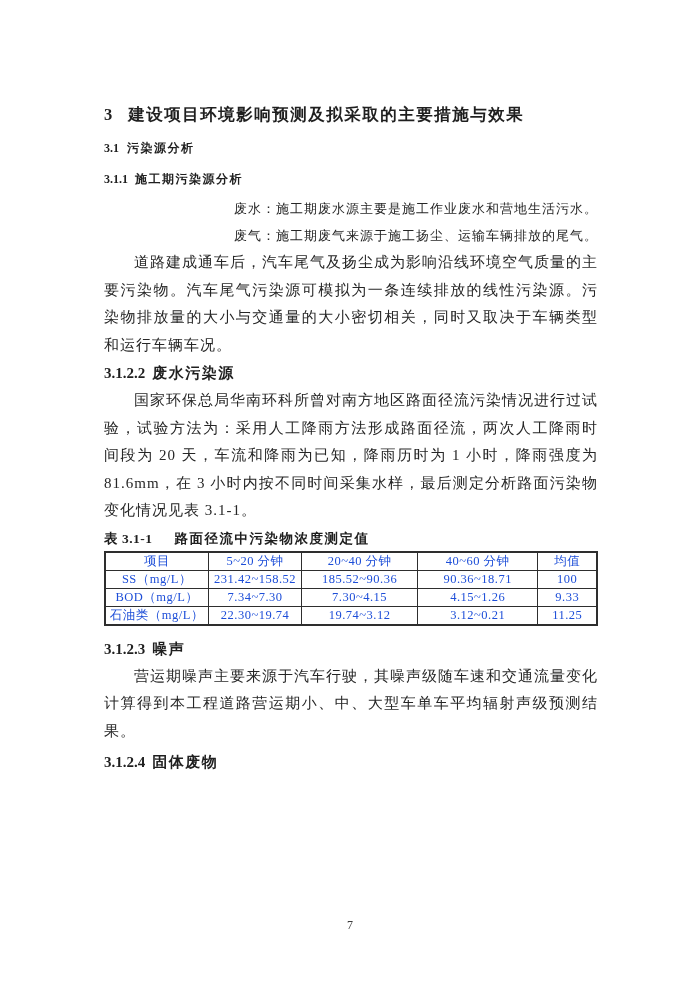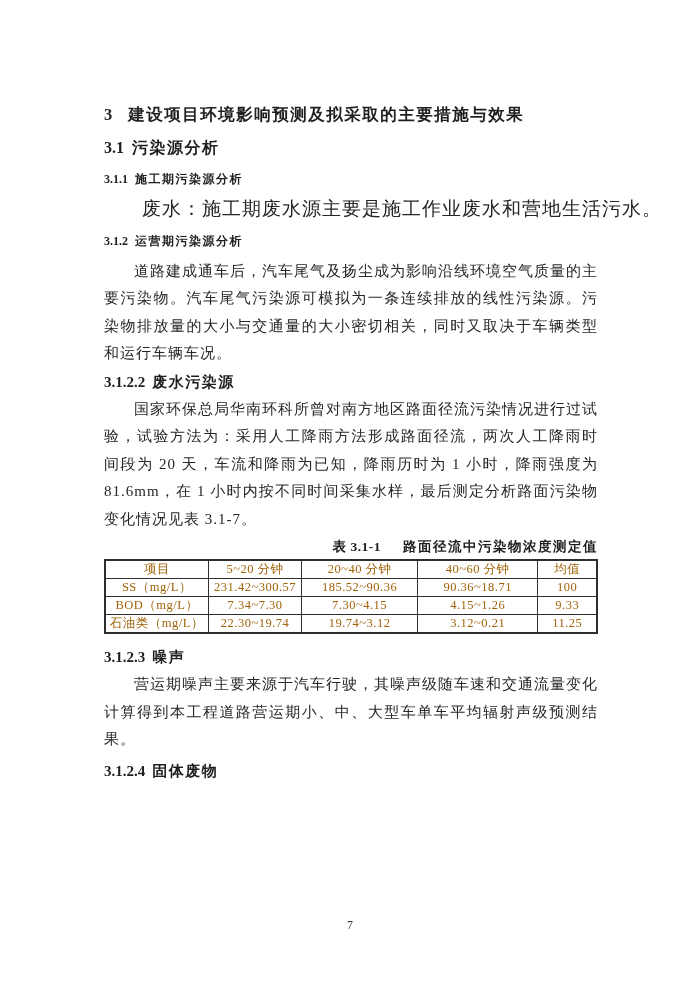--- a/index.html
+++ b/index.html
@@ -32,7 +32,7 @@
   }
   h1 { font-size: 16.5px; line-height: 26px; margin-bottom: 8px; }
   h1 .sec-num { margin-right: 16px; }
-  h2 { font-size: 16px; line-height: 24px; margin-bottom: 8px; }
+  h2 { font-size: 12px; line-height: 24px; margin-bottom: 8px; }
   h2 .sec-num { margin-right: 8px; }
   h3 { font-size: 12px; line-height: 22px; margin: 7px 0 6px 0; }
   h3 .sec-num { margin-right: 7px; }

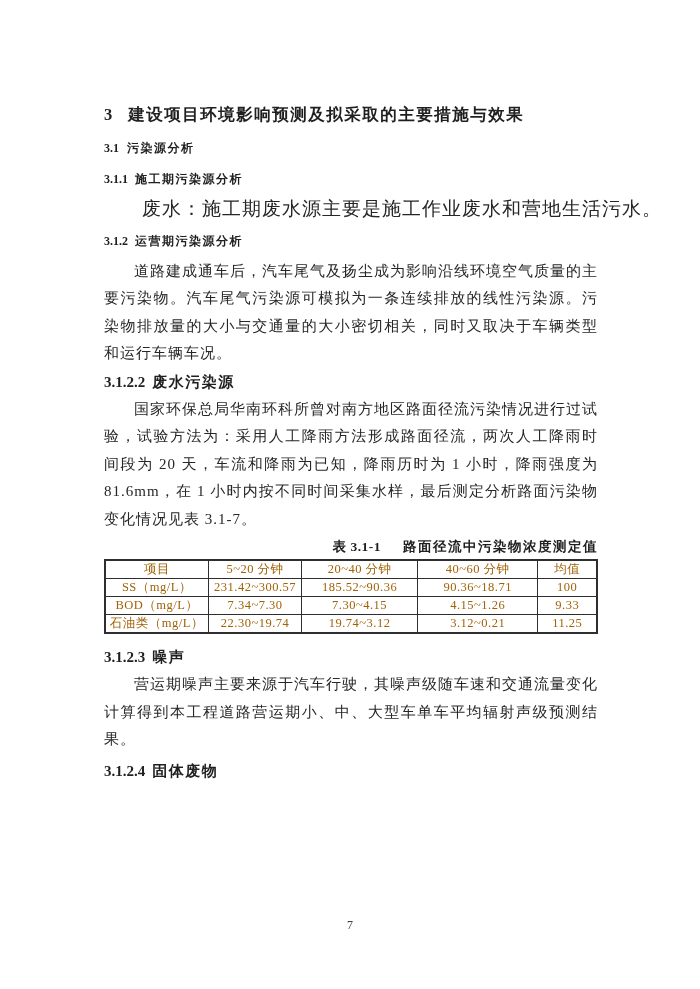--- a/index.html
+++ b/index.html
@@ -44,7 +44,7 @@
   .h-3124 { margin: 6px 0 0 0; }
   p.item {
     margin: 0;
-    font-size: 19px;
+    font-size: 13px;
     line-height: 26.5px;
     text-indent: 2em;
     letter-spacing: 1px;

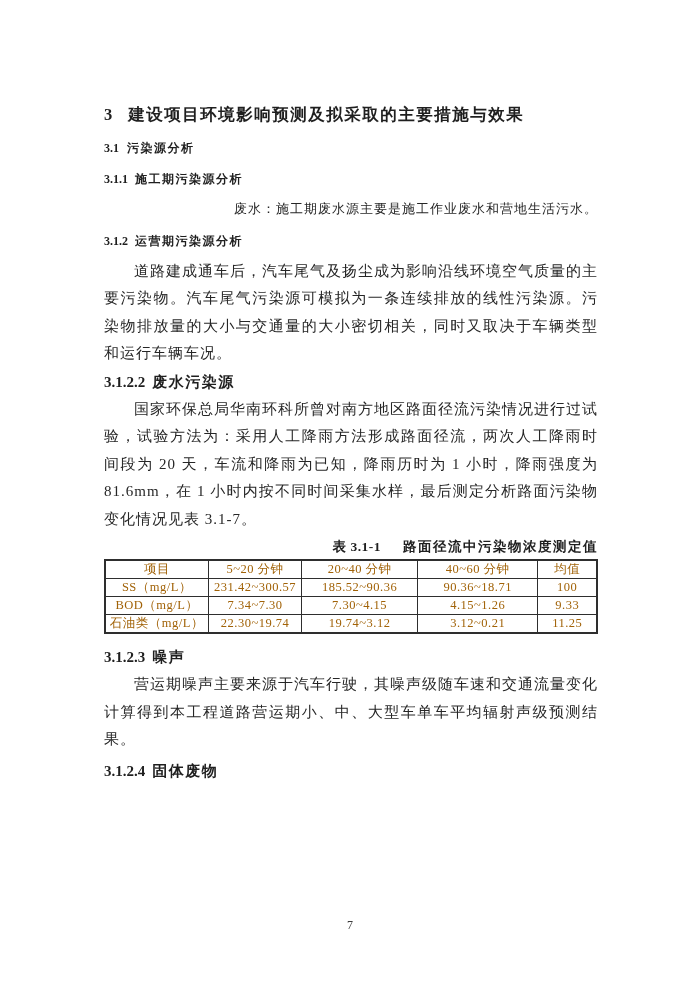--- a/index.html
+++ b/index.html
@@ -118,6 +118,7 @@
     </h3>
 
     <p class="item">废水：施工期废水源主要是施工作业废水和营地生活污水。</p>
+    <p class="item">废气：施工期废气来源于施工扬尘、运输车辆排放的尾气。</p>
 
     <h3>
       <span class="sec-num">3.1.2</span><span class="sec-title">运营期污染源分析</span>

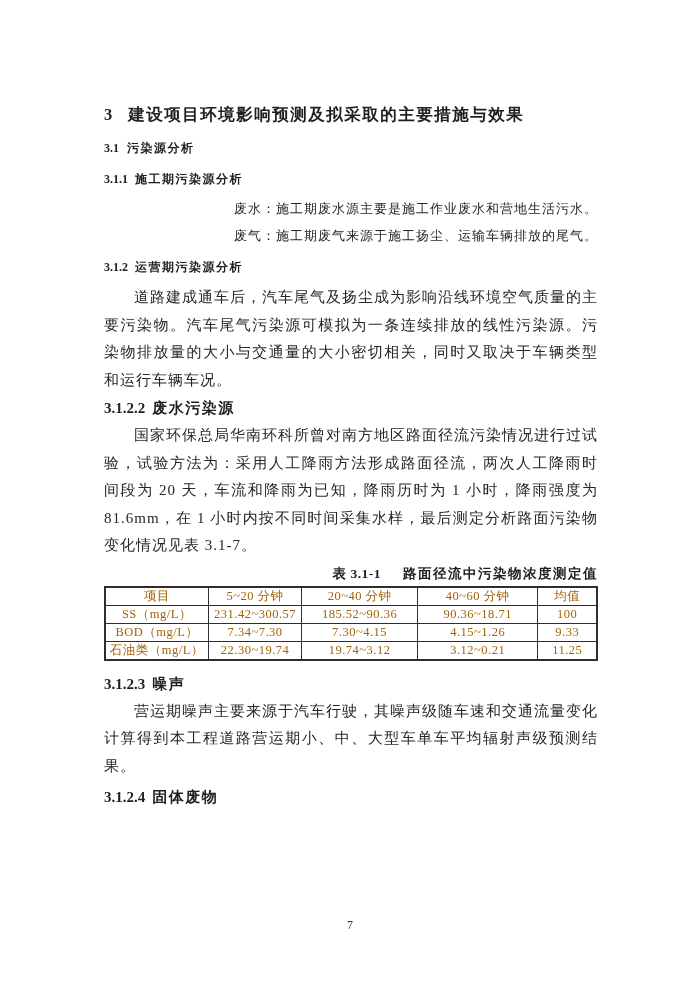--- a/index.html
+++ b/index.html
@@ -120,9 +120,6 @@
     <p class="item">废水：施工期废水源主要是施工作业废水和营地生活污水。</p>
     <p class="item">废气：施工期废气来源于施工扬尘、运输车辆排放的尾气。</p>
 
-    <h3>
-      <span class="sec-num">3.1.2</span><span class="sec-title">运营期污染源分析</span>
-    </h3>
 
     <p class="para">道路建成通车后，汽车尾气及扬尘成为影响沿线环境空气质量的主要污染物。汽车尾气污染源可模拟为一条连续排放的线性污染源。污染物排放量的大小与交通量的大小密切相关，同时又取决于车辆类型和运行车辆车况。</p>
 

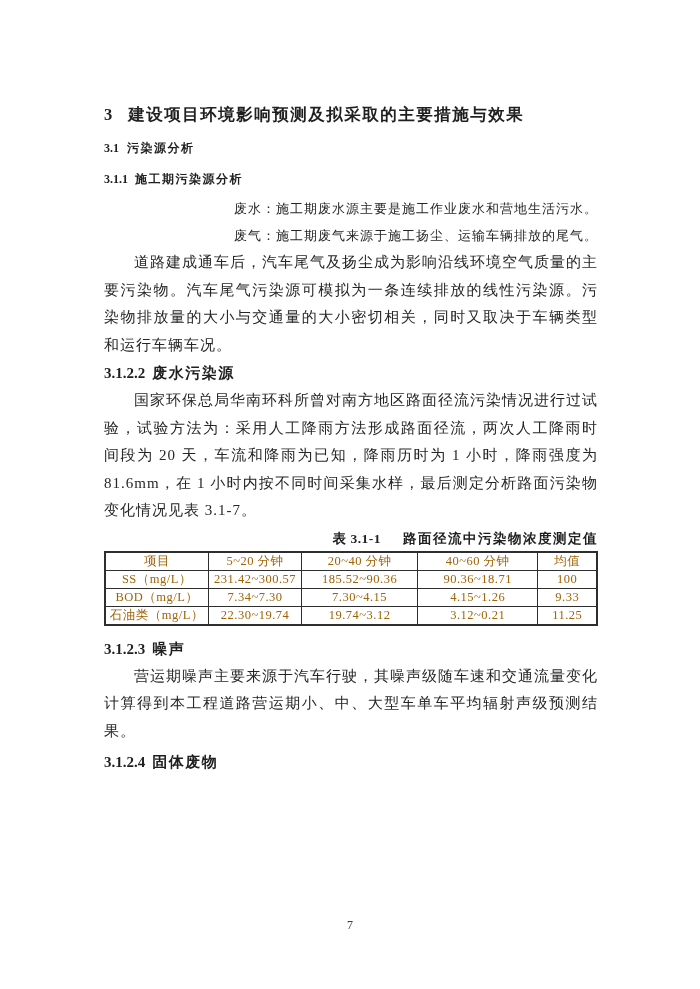--- a/index.html
+++ b/index.html
@@ -126,7 +126,7 @@
     <h4 class="h-3122">
       <span class="sec-num">3.1.2.2</span><span class="sec-title">废水污染源</span>
     </h4>
-    <p class="para">国家环保总局华南环科所曾对南方地区路面径流污染情况进行过试验，试验方法为：采用人工降雨方法形成路面径流，两次人工降雨时间段为 20 天，车流和降雨为已知，降雨历时为 1 小时，降雨强度为 81.6mm，在 1 小时内按不同时间采集水样，最后测定分析路面污染物变化情况见表 3.1-7。</p>
+    <p class="para">国家环保总局华南环科所曾对南方地区路面径流污染情况进行过试验，试验方法为：采用人工降雨方法形成路面径流，两次人工降雨时间段为 20 天，车流和降雨为已知，降雨历时为 1 小时，降雨强度为 81.6mm，在 3 小时内按不同时间采集水样，最后测定分析路面污染物变化情况见表 3.1-1。</p>
 
     <div class="table-caption">
       <span class="cap-label">表 3.1-1</span><span class="cap-title">路面径流中污染物浓度测定值</span>

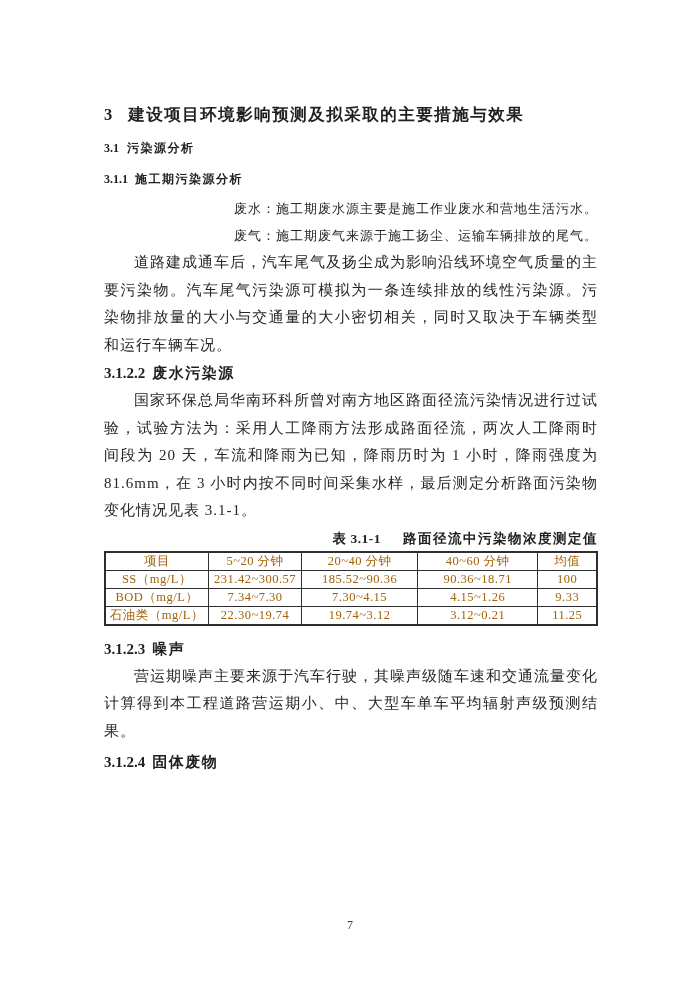--- a/index.html
+++ b/index.html
@@ -61,7 +61,7 @@
   }
   .table-caption {
     margin: 5px 0 3px 0;
-    text-align: right;
+    text-align: left;
     font-weight: bold;
     font-size: 13.5px;
     line-height: 18px;

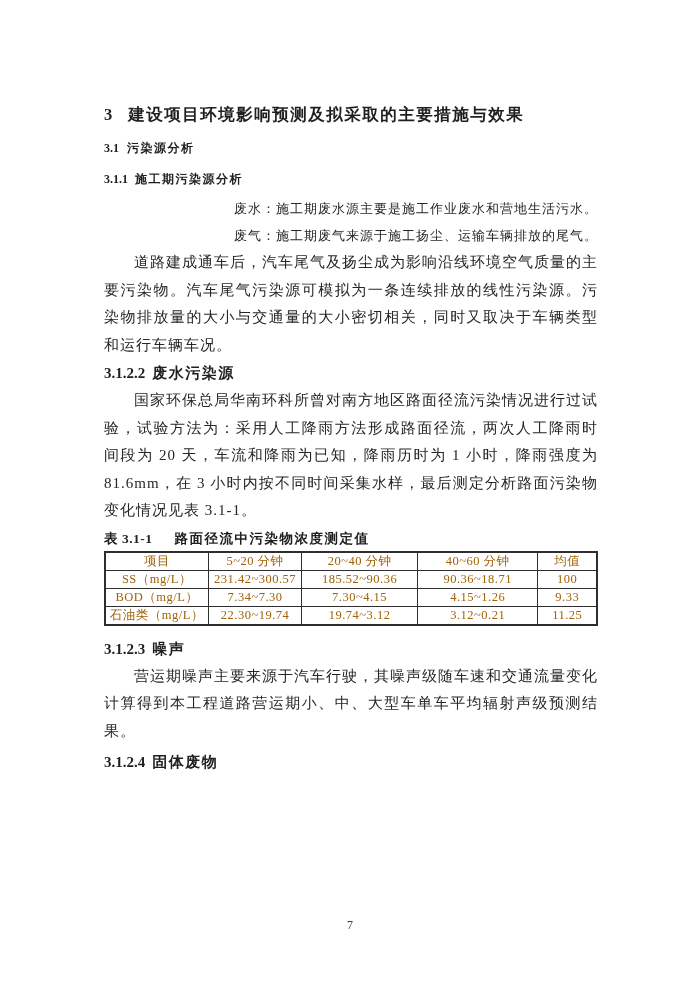--- a/index.html
+++ b/index.html
@@ -82,7 +82,7 @@
     vertical-align: middle;
     padding: 0 2px;
     font-weight: normal;
-    color: #a16207;
+    color: #1d4ed8;
     letter-spacing: 0.5px;
     overflow: hidden;
     white-space: nowrap;

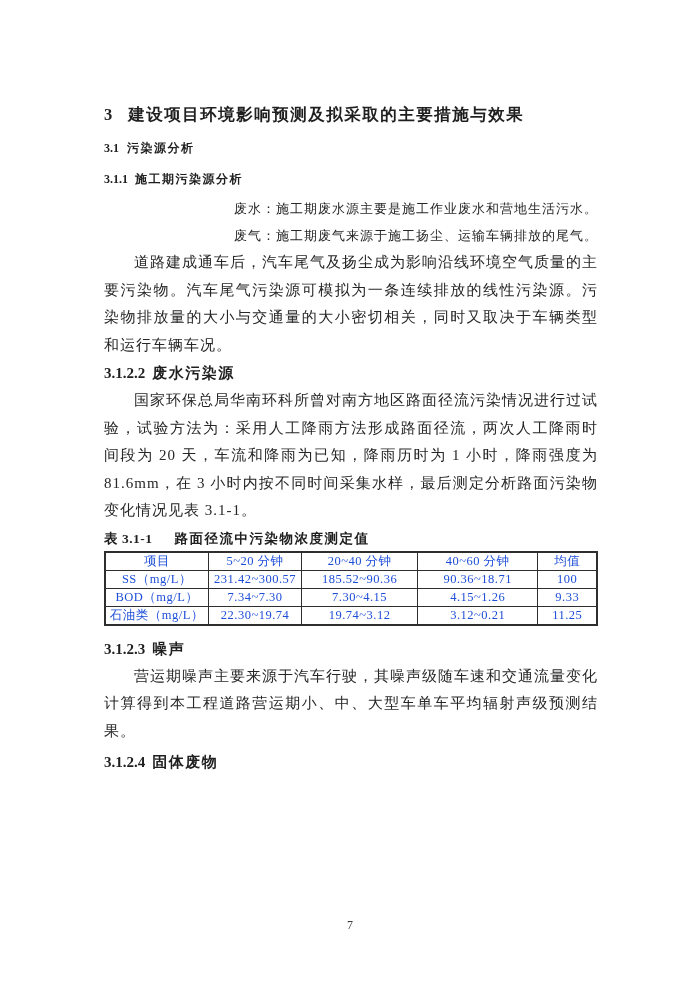--- a/index.html
+++ b/index.html
@@ -152,7 +152,7 @@
       <tbody>
         <tr>
           <td>SS（mg/L）</td>
-          <td>231.42~300.57</td>
+          <td>231.42~158.52</td>
           <td>185.52~90.36</td>
           <td>90.36~18.71</td>
           <td>100</td>

